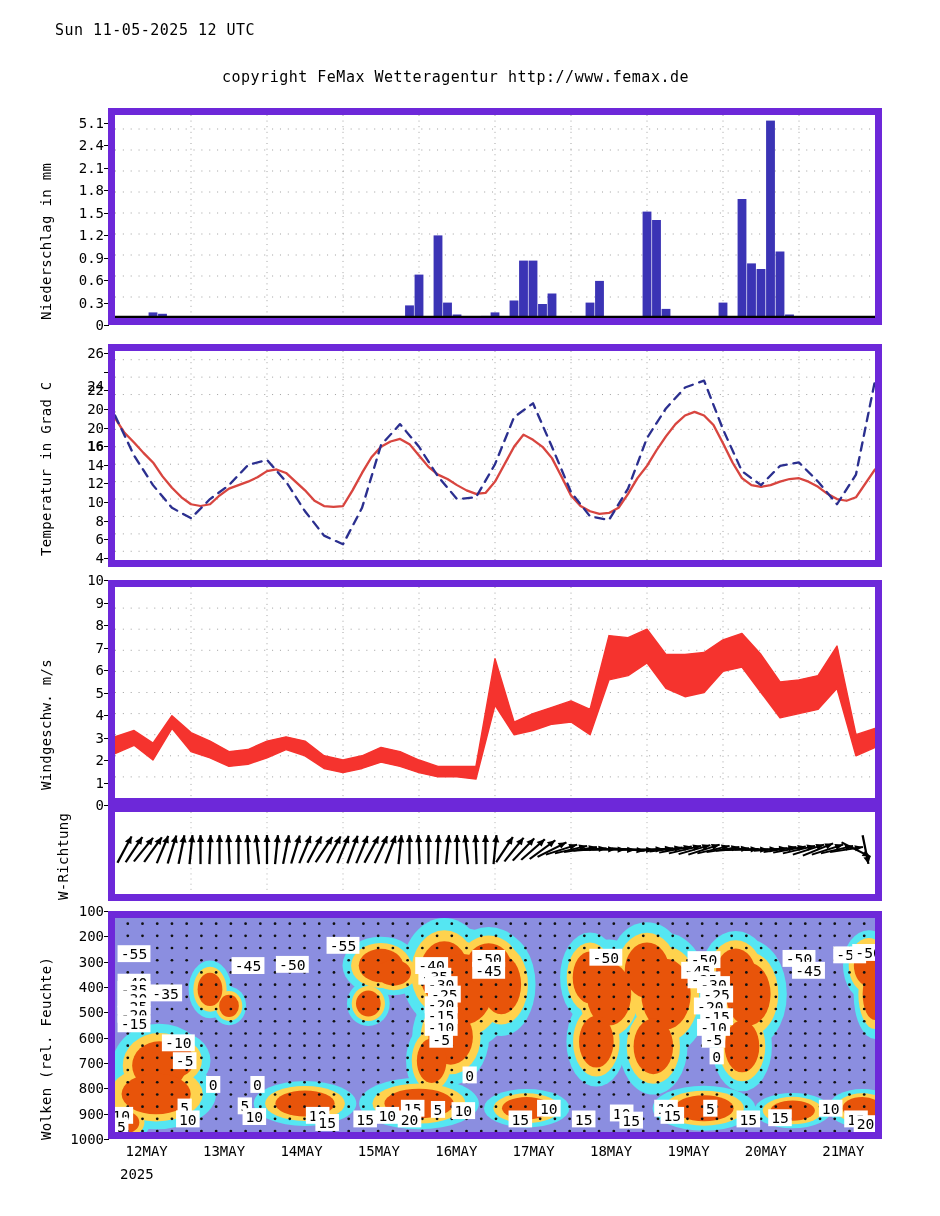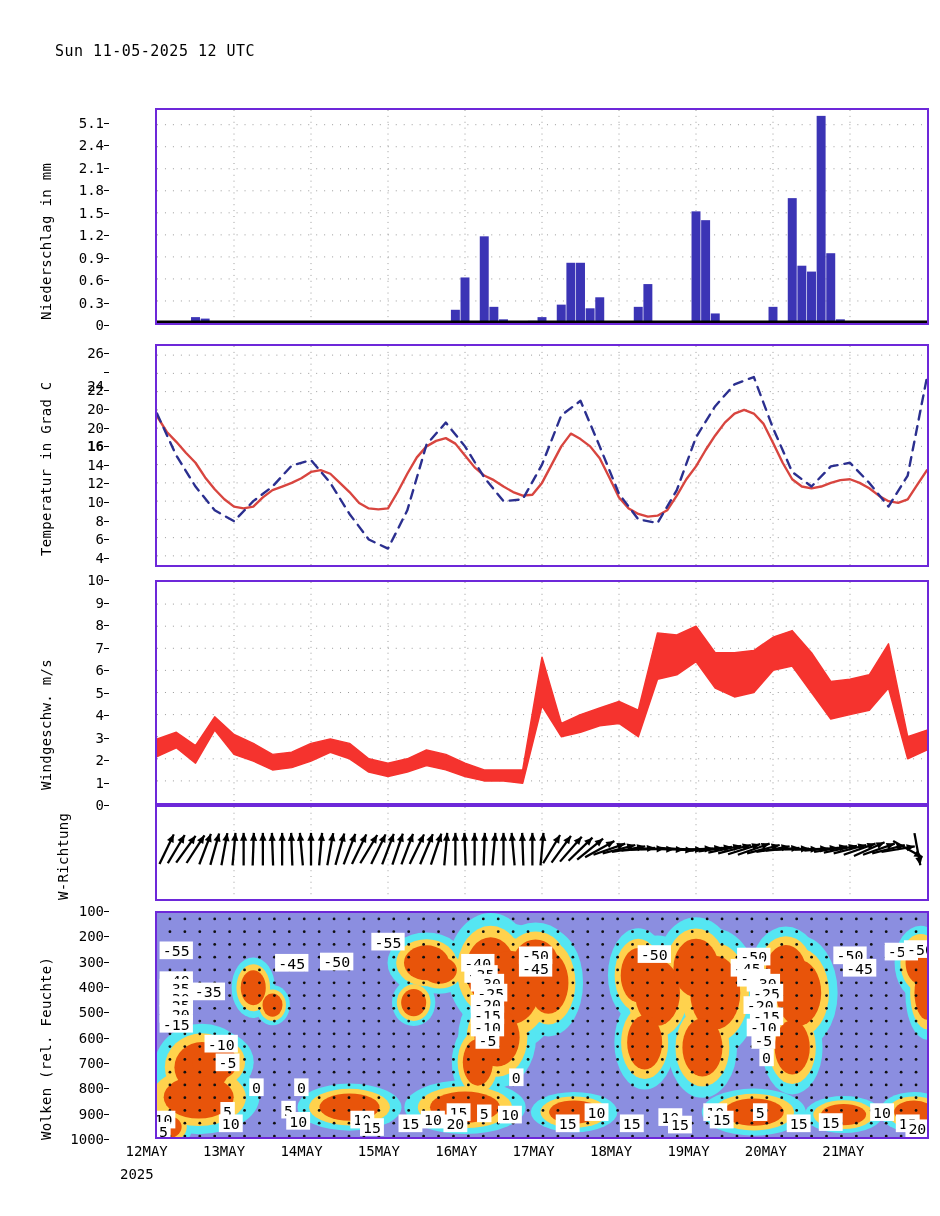--- a/index.html
+++ b/index.html
@@ -10,7 +10,7 @@
   
   #header-block{left:0;top:0;width:940px;height:100px;}
   .hdr-line{position:absolute;white-space:pre;font-size:15px;letter-spacing:.5px;}
-  #hdr-datetime{left:55px;top:42px;}
+  #hdr-datetime{left:55px;top:21px;}
   #hdr-title{left:222px;top:47px;}
   #hdr-copyright{left:222px;top:68px;}
   

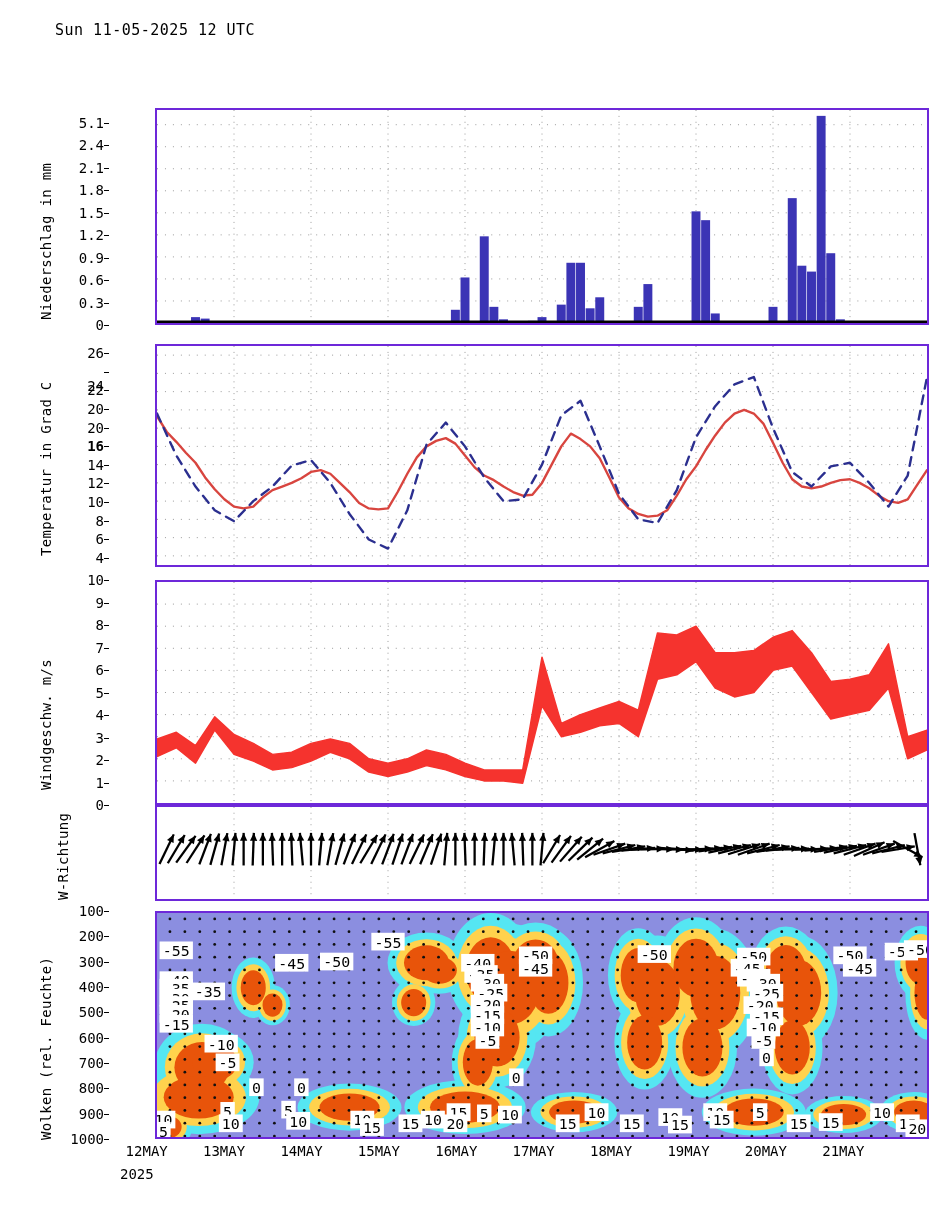--- a/index.html
+++ b/index.html
@@ -32,6 +32,7 @@
 
 <div class="abs" id="header-block">
   <div class="hdr-line" id="hdr-datetime">Sun 11-05-2025 12 UTC</div>
+  <div class="hdr-line" id="hdr-copyright">copyright FeMax Wetteragentur http://www.femax.de</div>
 </div>
 
 <div class="ylabel" id="lbl-precip" style="left:38px;top:320px;">Niederschlag in mm</div>

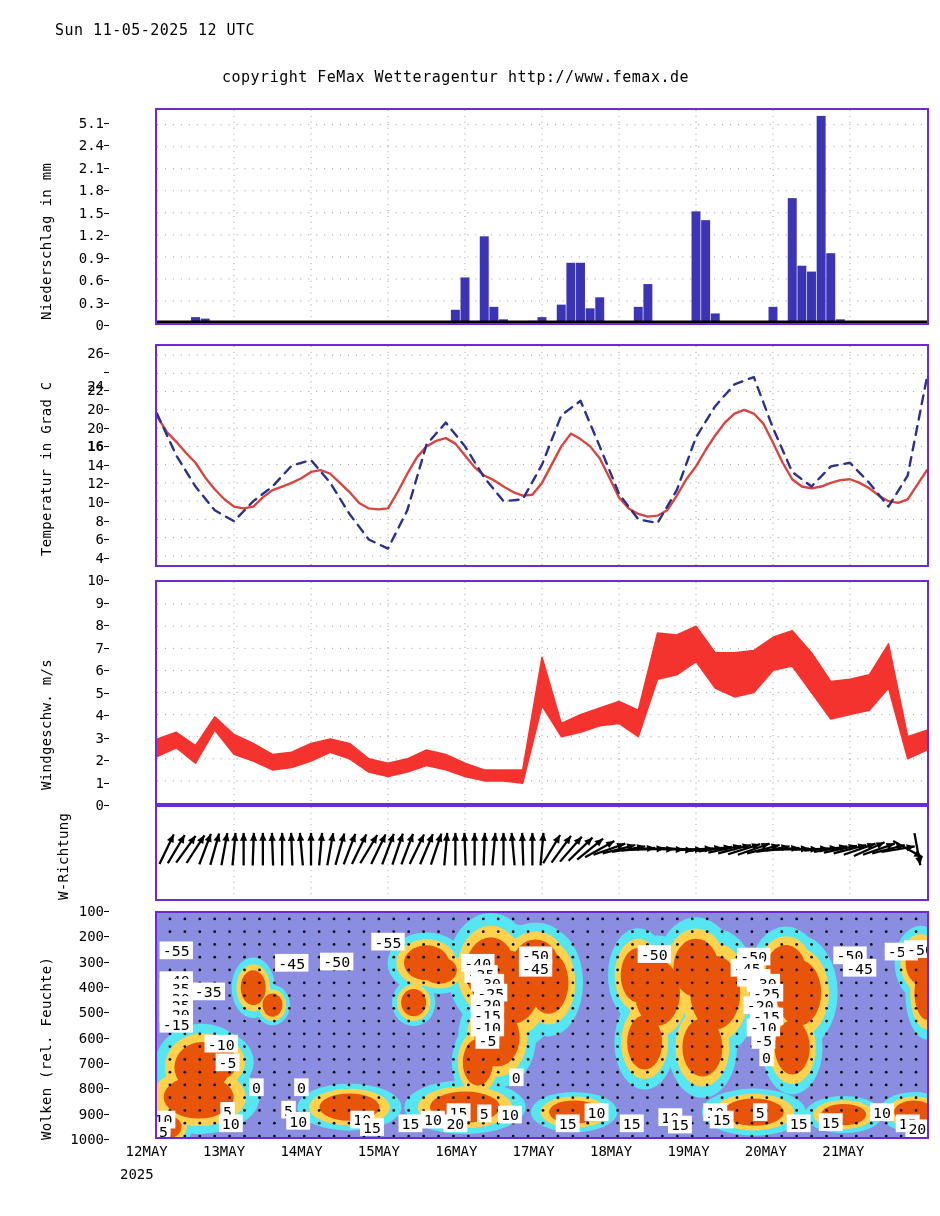--- a/index.html
+++ b/index.html
@@ -14,7 +14,7 @@
   #hdr-title{left:222px;top:47px;}
   #hdr-copyright{left:222px;top:68px;}
   
-  .panel{position:absolute;border:2px solid #6d28d9;background:#fff;box-sizing:border-box;margin-left:47px;}
+  .panel{position:absolute;border:7px solid #6d28d9;background:#fff;box-sizing:border-box;}
   .ylabel{position:absolute;font-size:14px;white-space:nowrap;
           transform-origin:0 0;transform:rotate(-90deg);letter-spacing:.3px;}
   .ytick{position:absolute;font-size:14px;text-align:right;white-space:nowrap;

